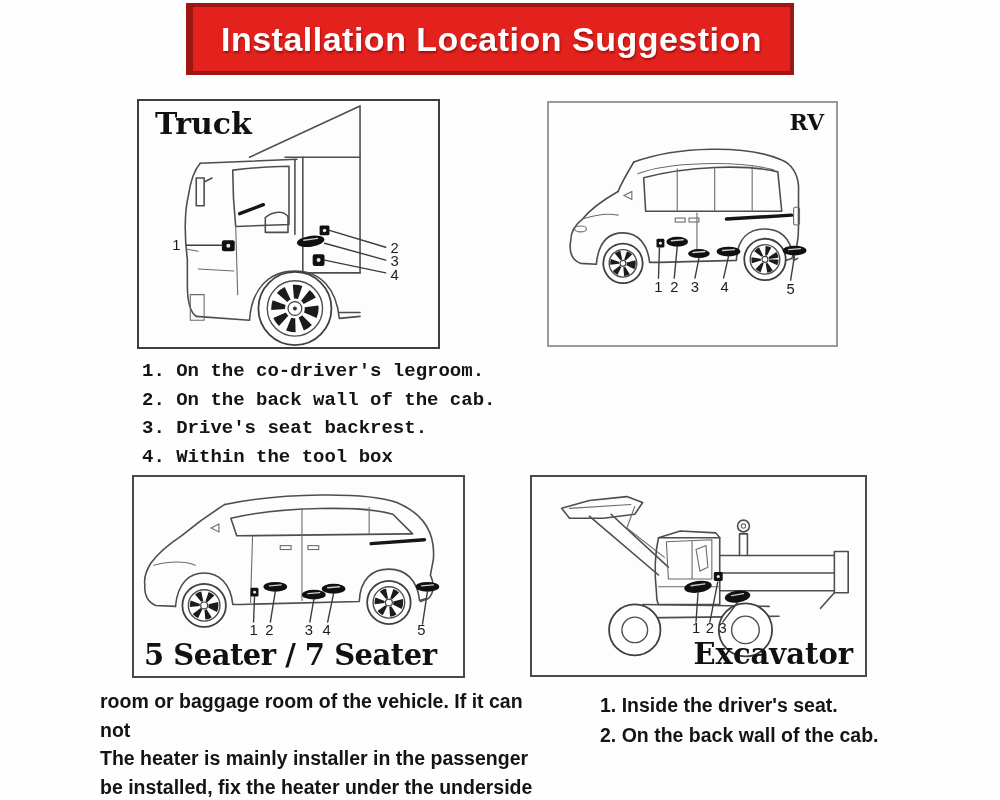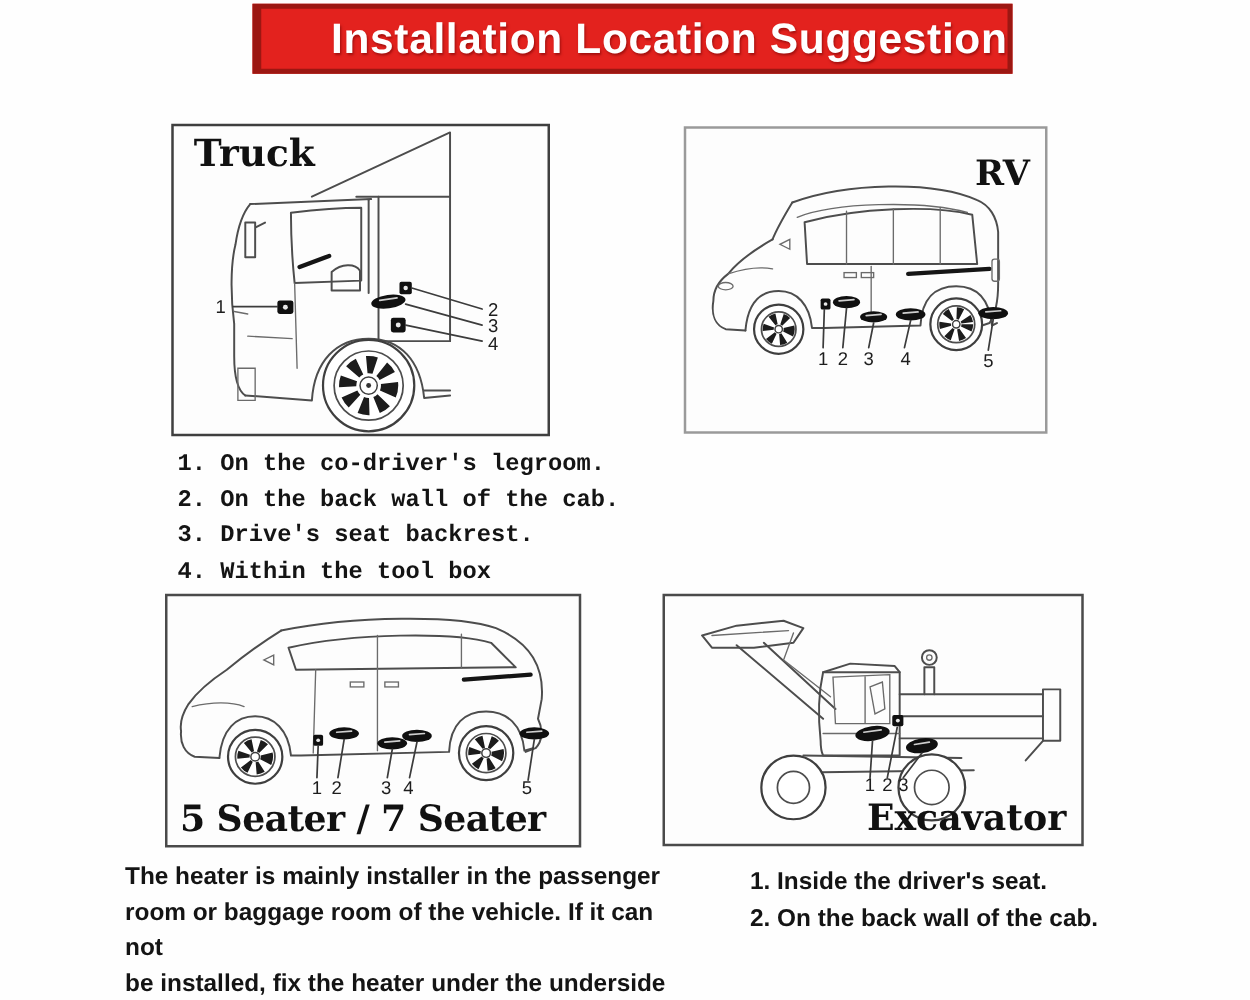--- a/index.html
+++ b/index.html
@@ -9,10 +9,10 @@
   }
   
   .banner{
-    position:absolute;left:202px;top:3px;width:608px;height:56px;
+    position:absolute;left:186px;top:3px;width:608px;height:72px;
     background:#e3221e;
     border:4px solid #9c1712;border-left-width:7px;box-sizing:border-box;
-    display:flex;align-items:center;justify-content:flex-end;
+    display:flex;align-items:center;justify-content:center;
   }
   .banner-text{
     color:#ffffff;font-size:34px;font-weight:700;letter-spacing:.5px;

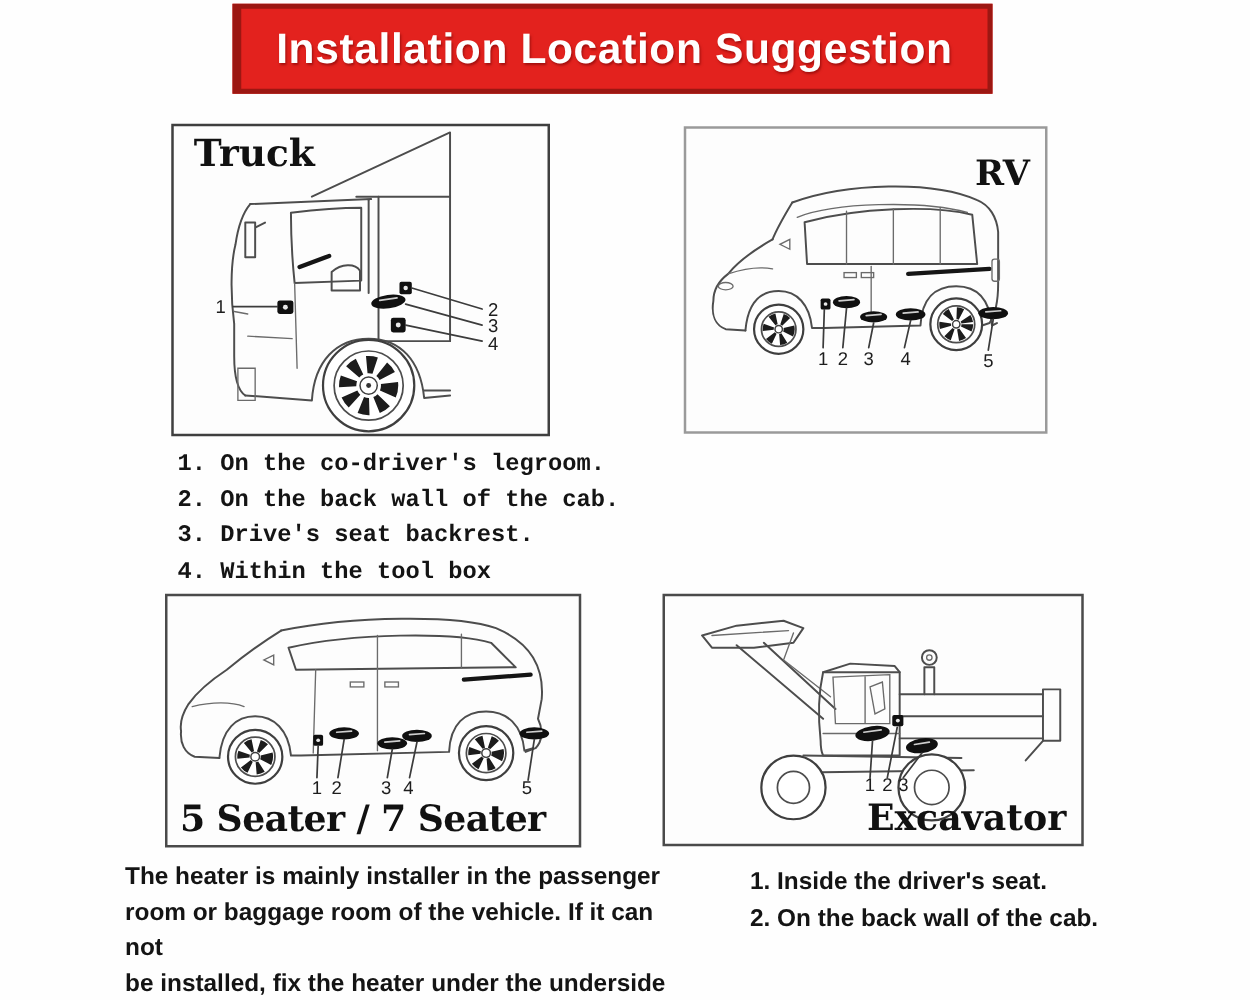--- a/index.html
+++ b/index.html
@@ -30,7 +30,7 @@
     white-space:nowrap;line-height:1;text-align:right;
   }
   .lbl-truck{left:16px;top:8px;font-size:30px;}
-  .lbl-rv{right:12px;top:8px;font-size:28px;margin-top:14px;}
+  .lbl-rv{right:12px;top:8px;font-size:22px;}
   .lbl-seater{left:10px;bottom:6px;font-size:29px;letter-spacing:-.5px;}
   .lbl-excavator{right:12px;bottom:6px;font-size:29px;}
   

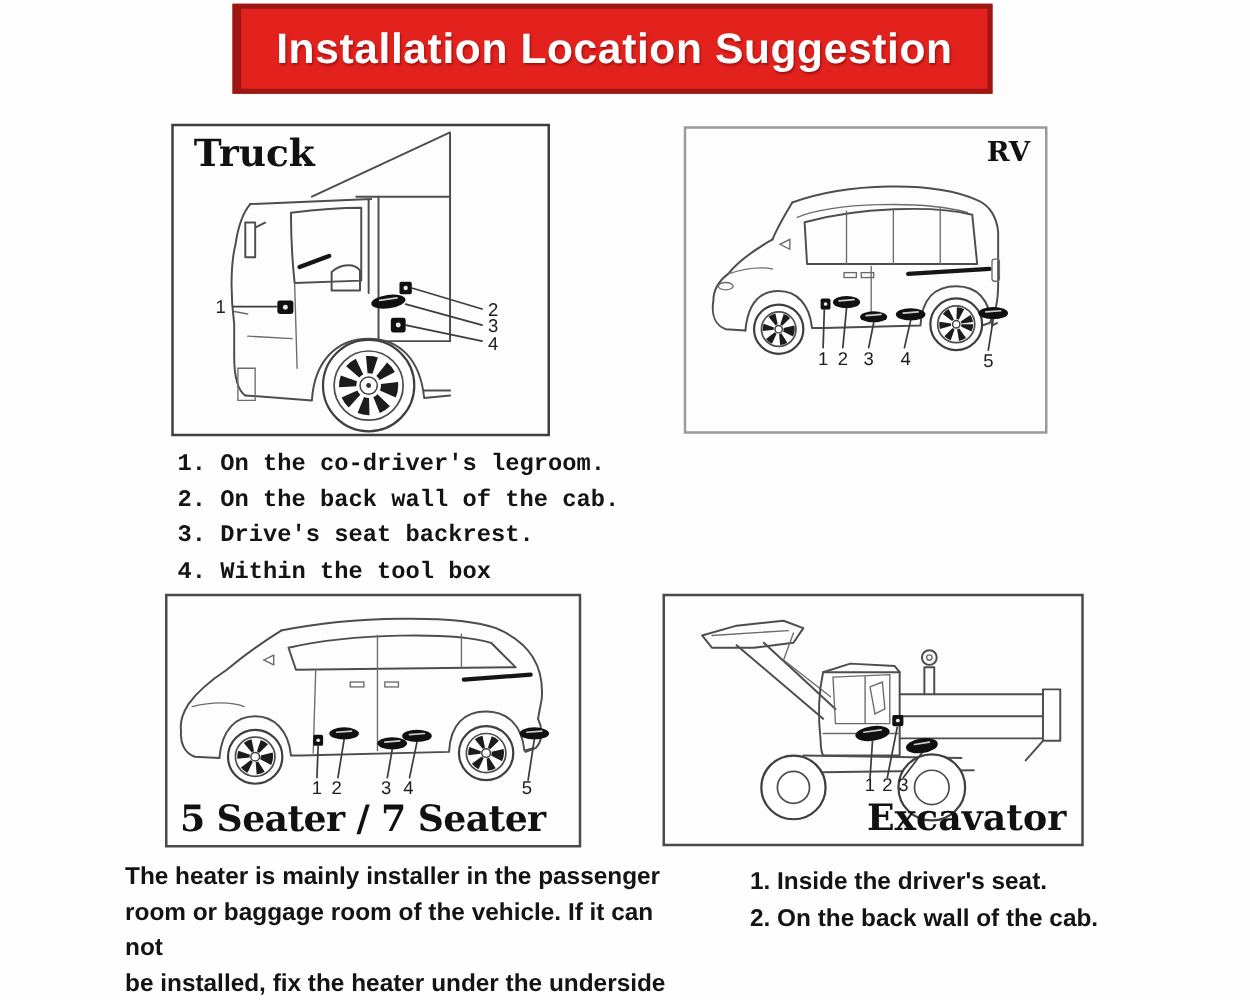--- a/index.html
+++ b/index.html
@@ -268,8 +268,8 @@
 
 
   <div class="note">
+    <div class="list-line">room or baggage room of the vehicle. If it can not</div>
     <div class="list-line">The heater is mainly installer in the passenger</div>
-    <div class="list-line">room or baggage room of the vehicle. If it can not</div>
     <div class="list-line">be installed, fix the heater under the underside of</div>
 
   </div>

